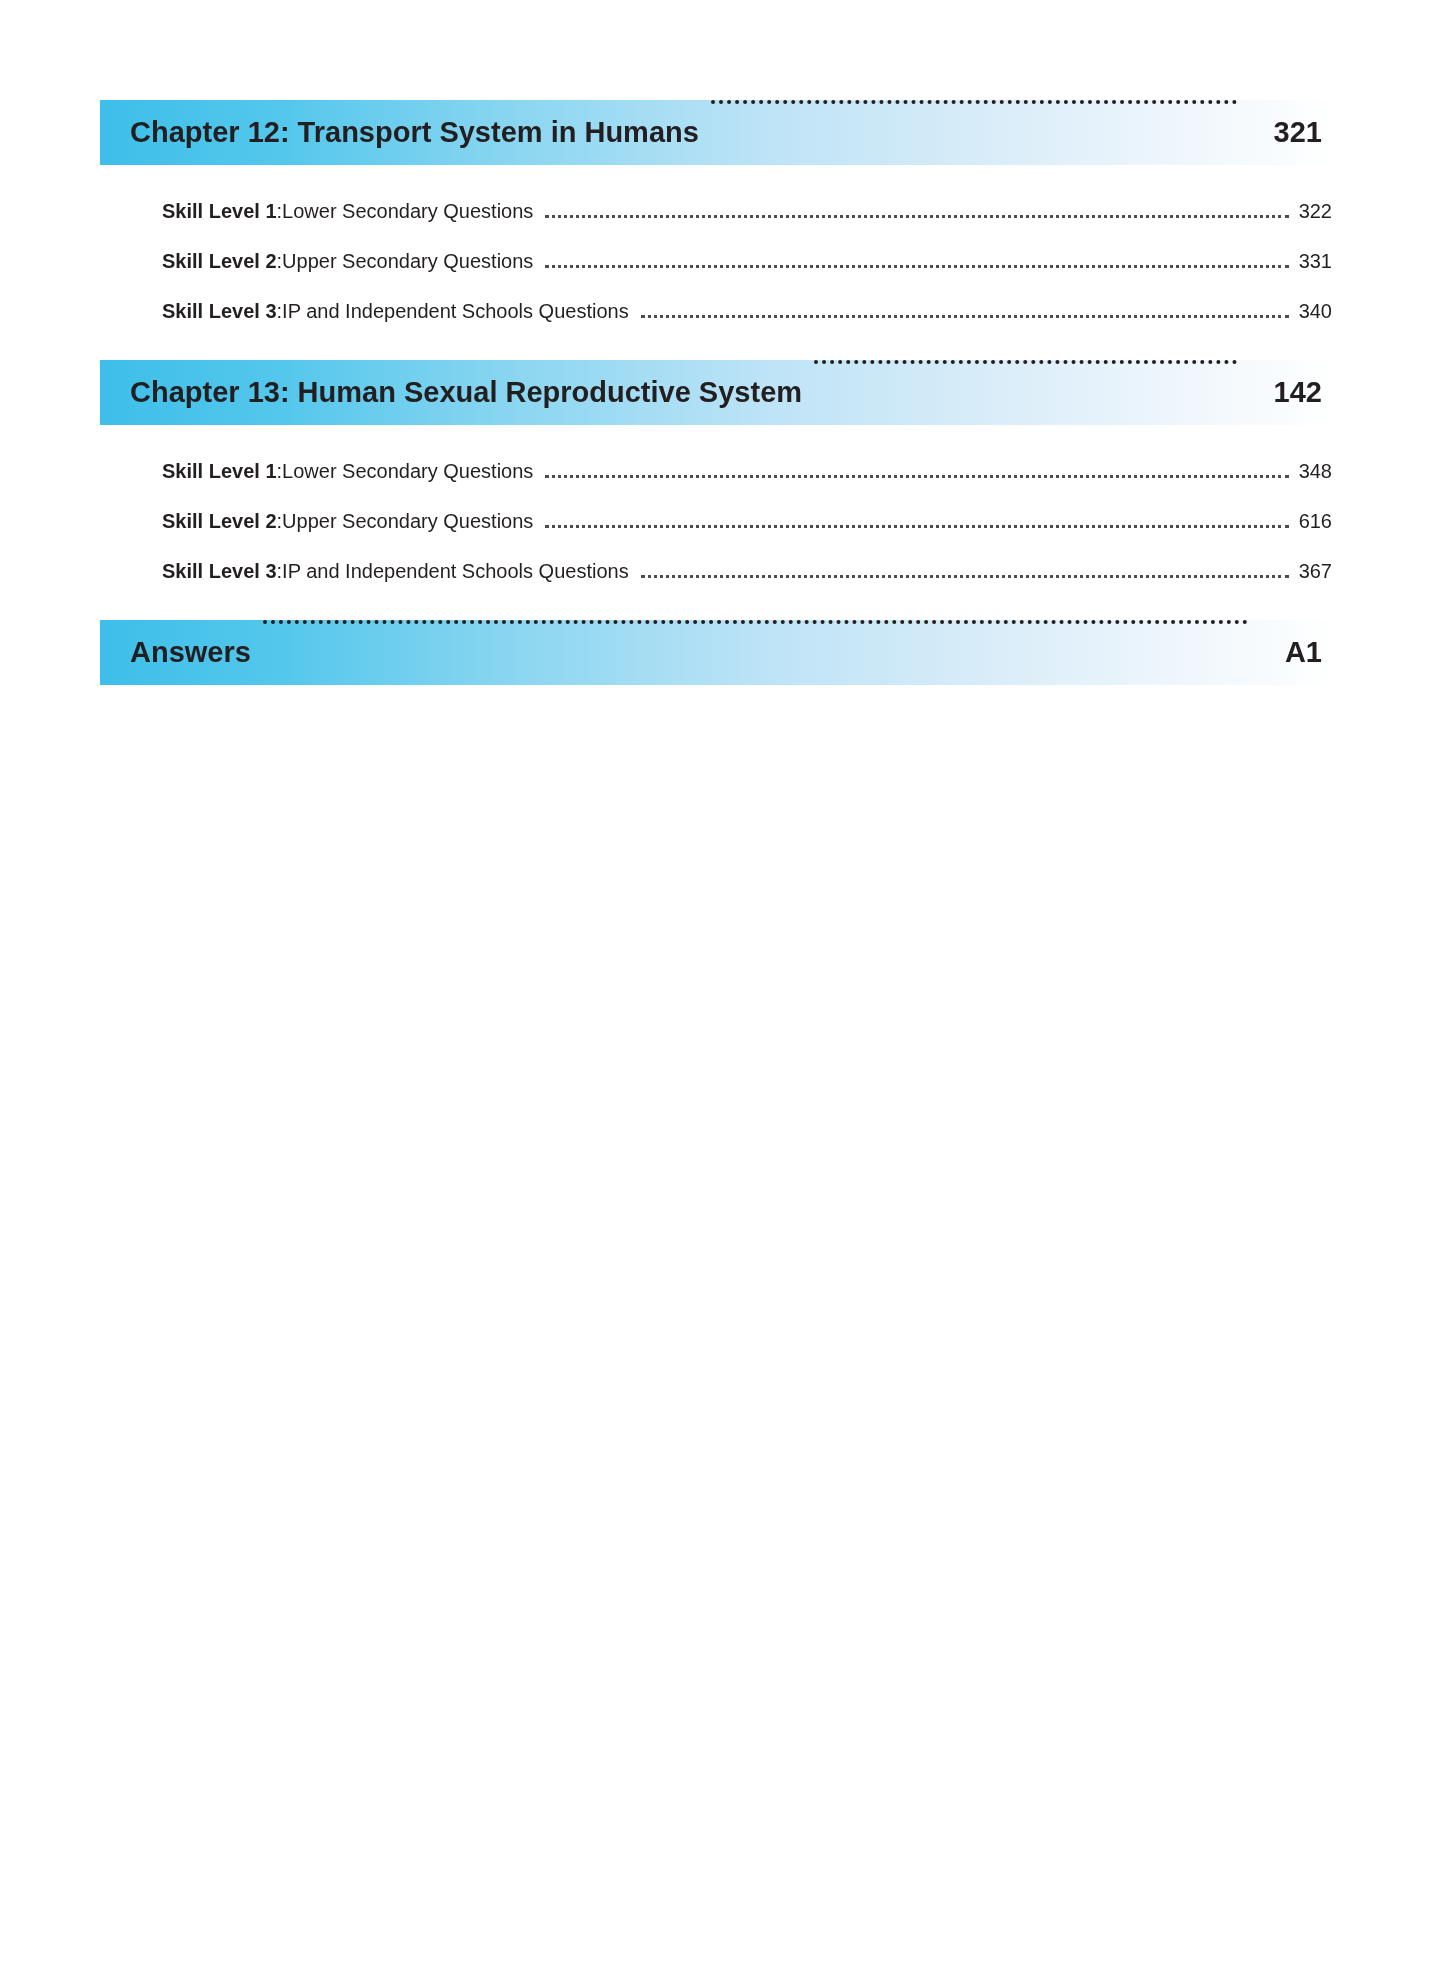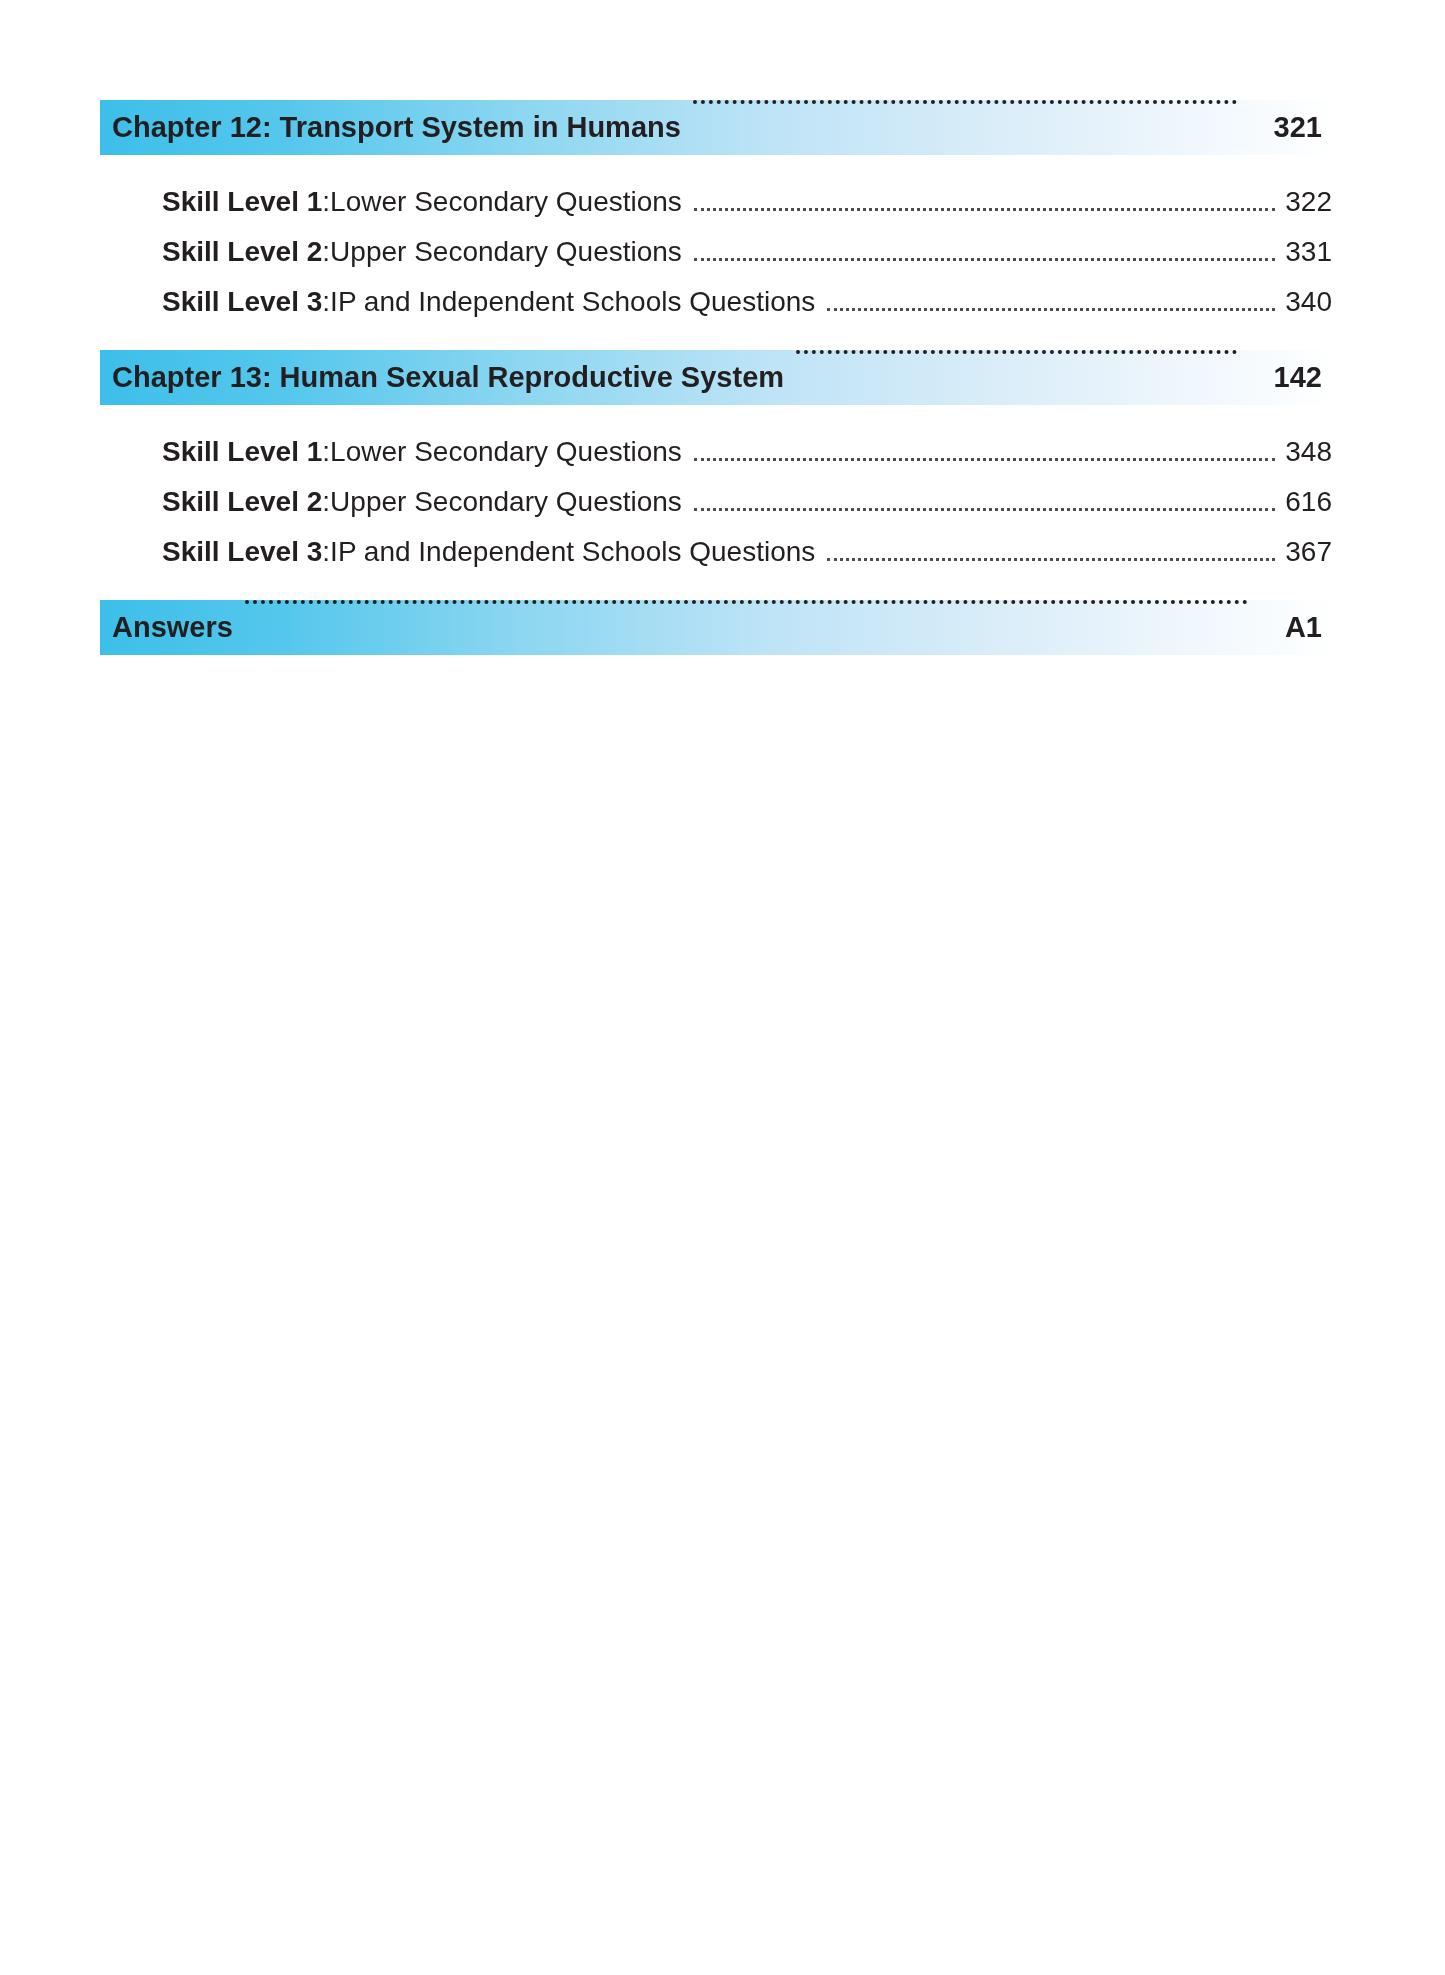--- a/index.html
+++ b/index.html
@@ -24,10 +24,10 @@
   }
   
   .chapter-bar {
-    height: 55px;
+    height: 65px;
     display: flex;
     align-items: center;
-    padding: 0 10px 0 12px;
+    padding: 0 10px 0 30px;
     box-sizing: border-box;
     background: linear-gradient(to right,
       #3dbfe9 0%,

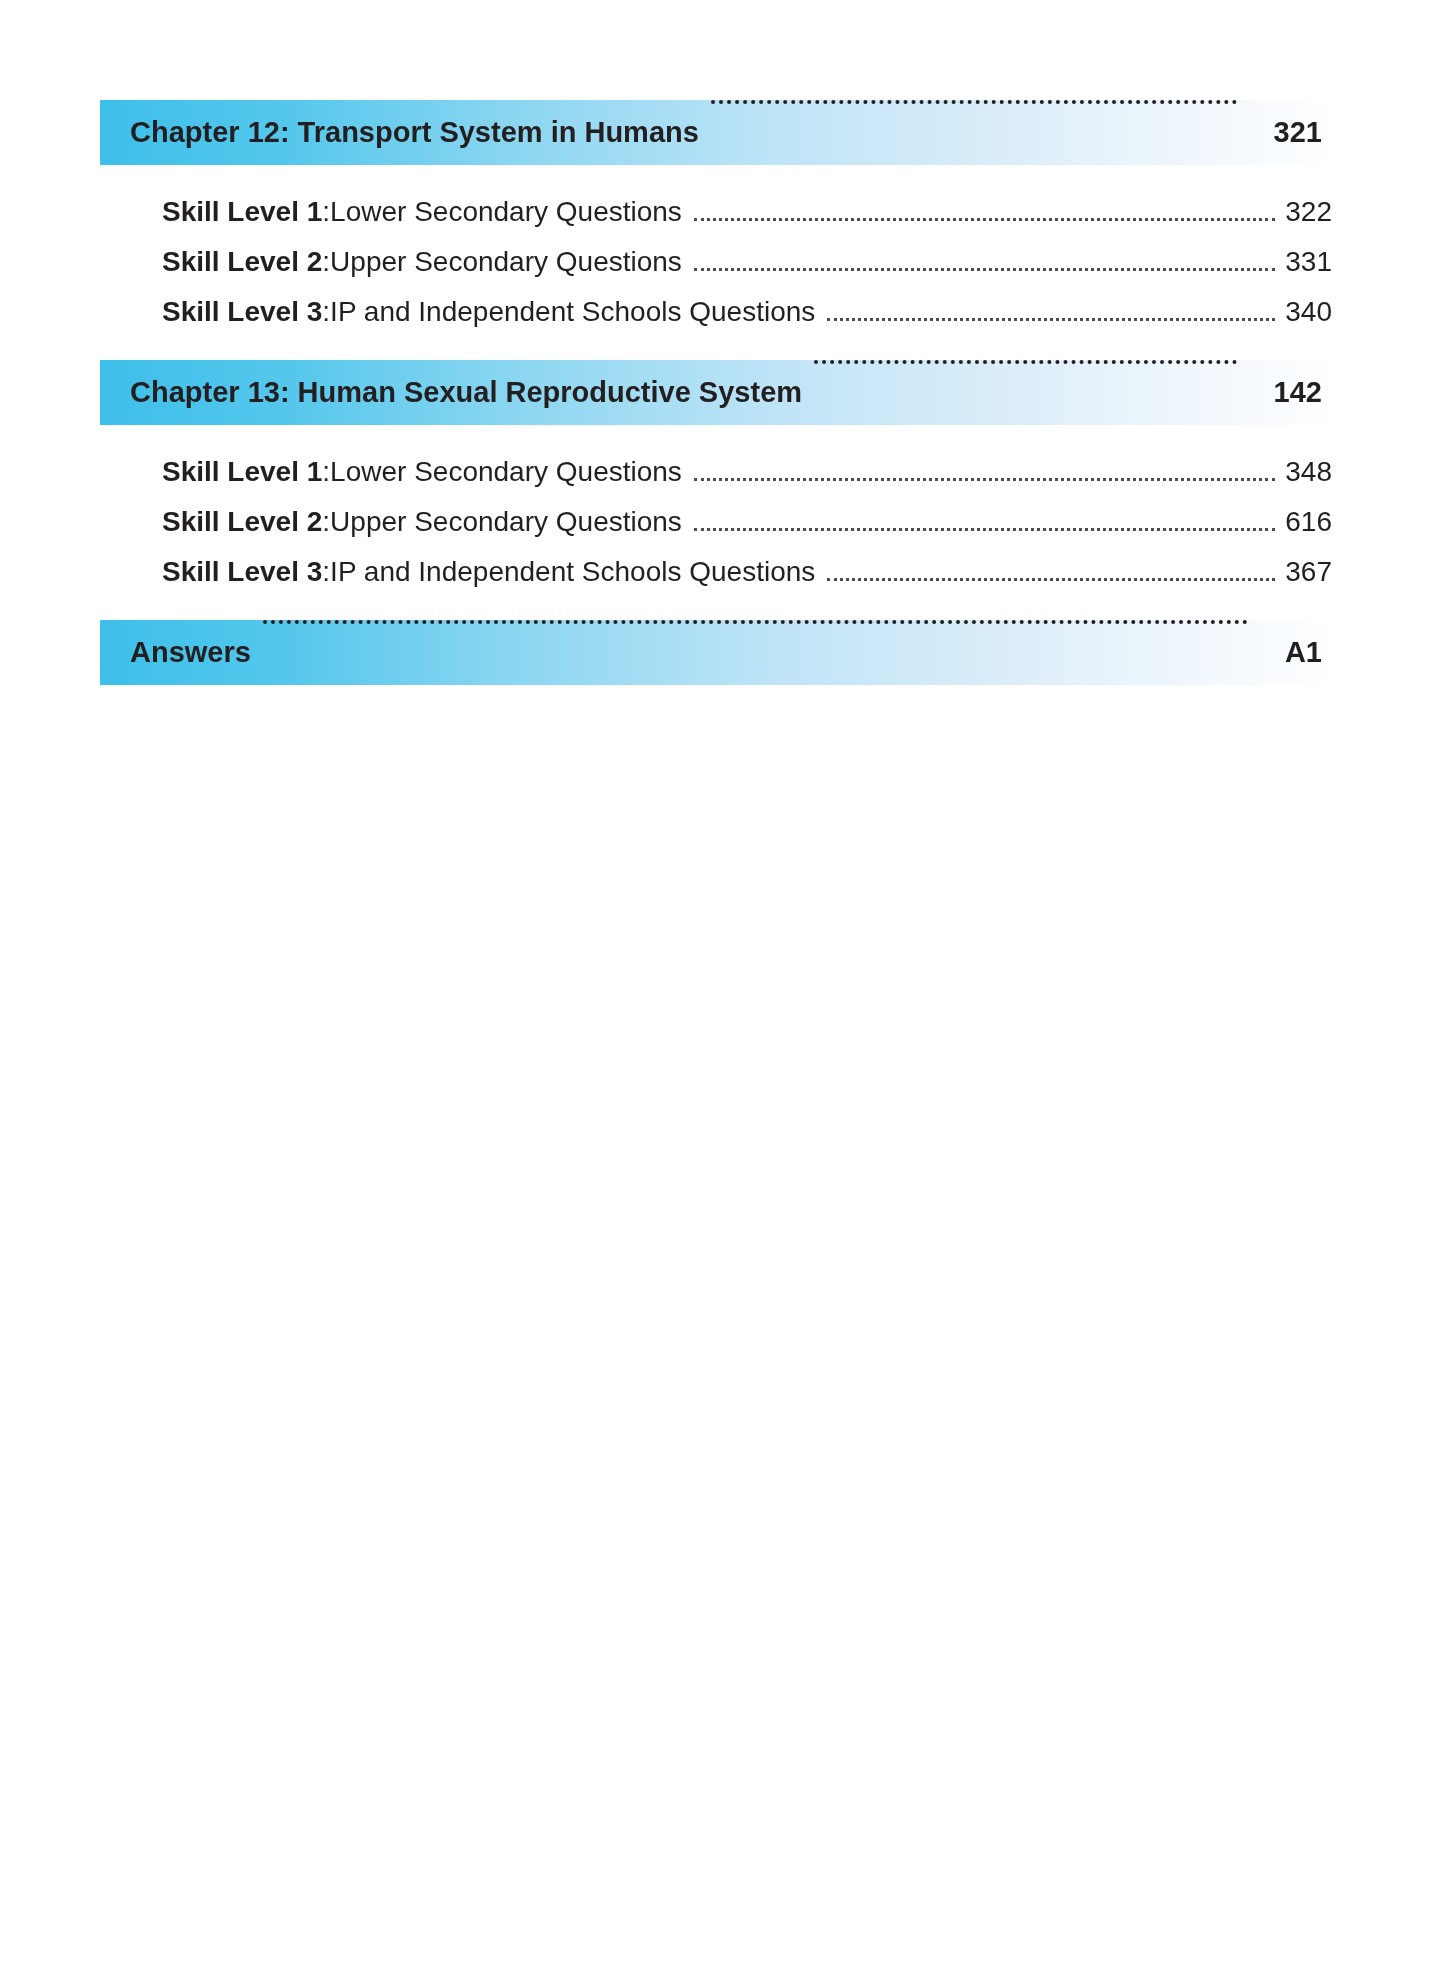--- a/index.html
+++ b/index.html
@@ -64,7 +64,7 @@
   .toc-row {
     display: flex;
     align-items: baseline;
-    font-size: 28px;
+    font-size: 20px;
     line-height: 29px;
     padding-left: 62px;
     margin-bottom: 21px;

